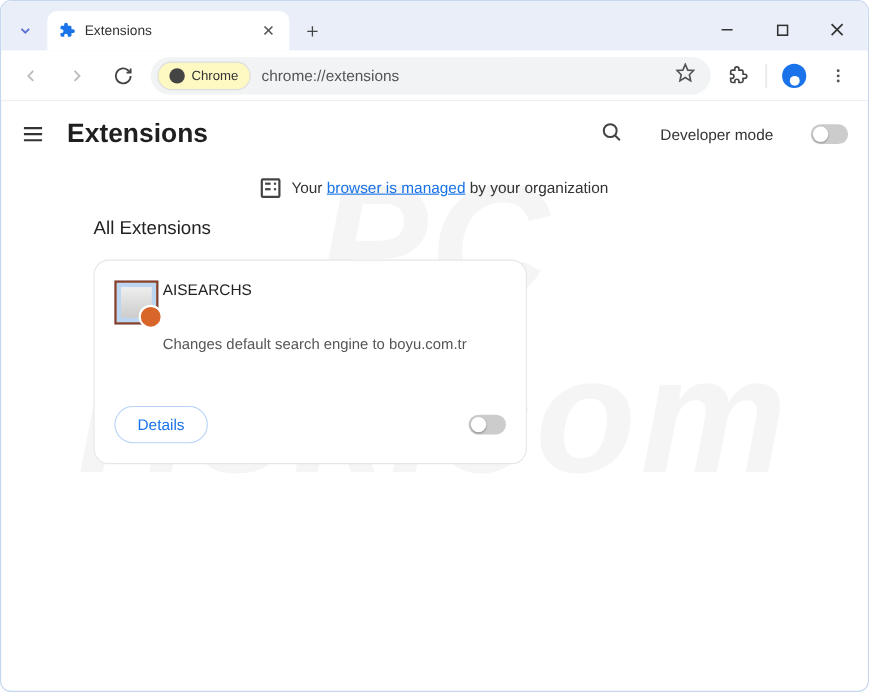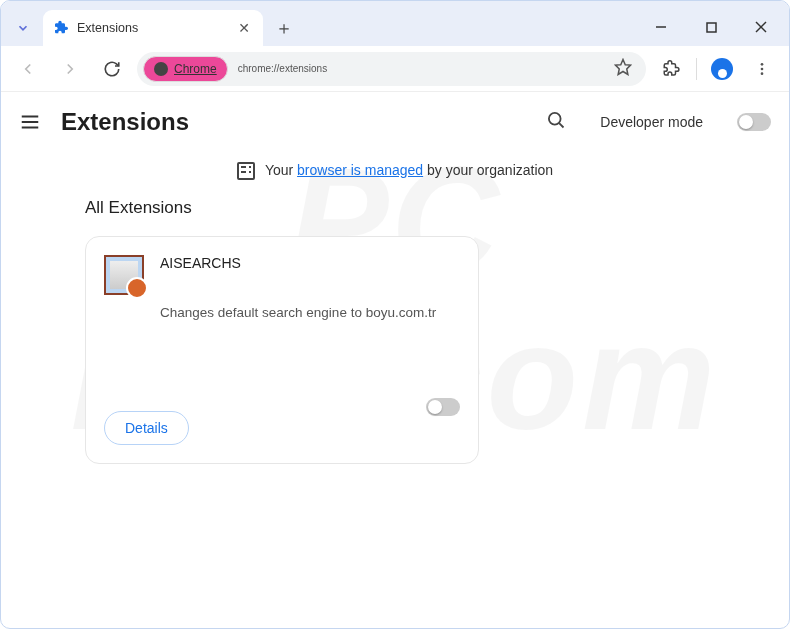--- a/index.html
+++ b/index.html
@@ -122,7 +122,7 @@
   }
   .chip {
     height:26px;
-    background:#ec4899;
+    background:#fef9c3;
     border-radius:13px;
     display:flex;align-items:center;
     padding:0 10px;
@@ -130,7 +130,6 @@
     font-size:12px;
     color:#333;
     border:1px solid #ddd;
-    text-decoration:underline;
   }
   .chrome-logo {
     width:14px;height:14px;border-radius:50%;

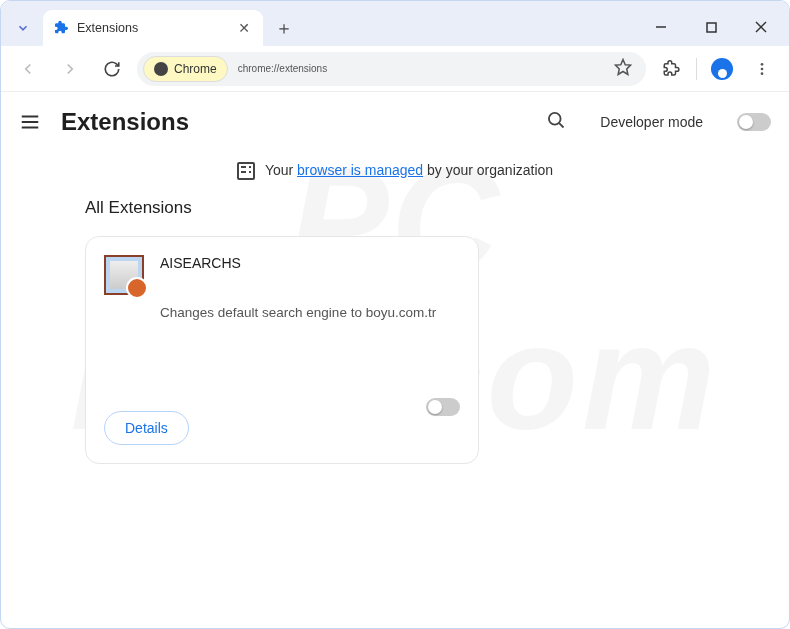--- a/index.html
+++ b/index.html
@@ -137,7 +137,7 @@
     display:inline-block;
   }
   .url {
-    font-size:10px;color:#555;
+    font-size:14px;color:#555;
     padding-left:4px;
   }
   .star { margin-left:auto; margin-right:8px; color:#555; }

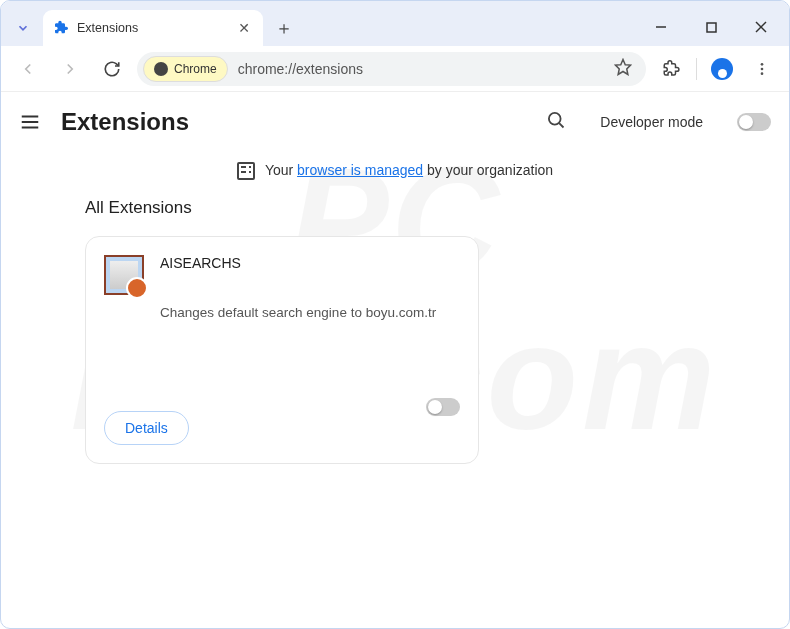--- a/index.html
+++ b/index.html
@@ -231,7 +231,7 @@
     width:394px;
     box-shadow:0 0 0 rgba(0,0,0,0);
   }
-  .card-top { display:flex; gap:16px; align-items:flex-start; }
+  .card-top { display:flex; gap:4px; align-items:flex-start; }
   .ext-icon {
     width:40px;height:40px;
     border:2px solid #8a3f28;

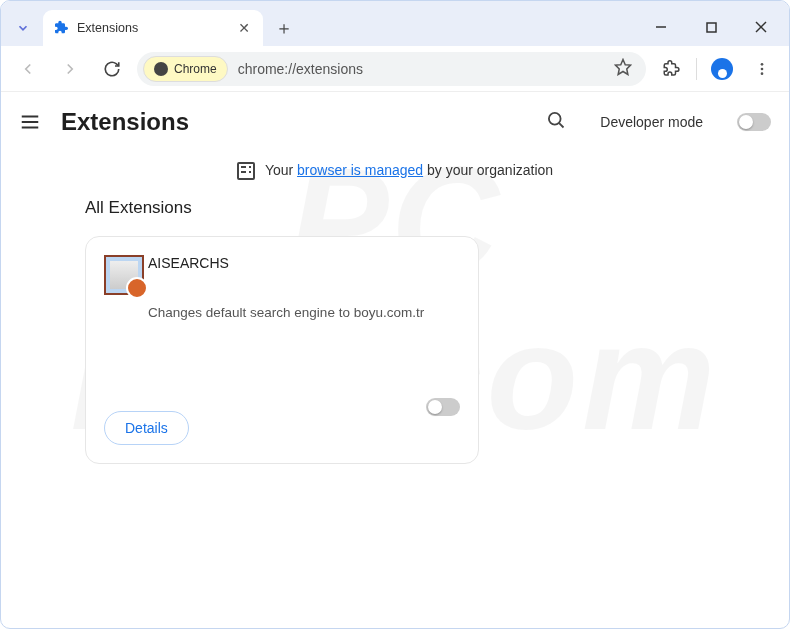--- a/index.html
+++ b/index.html
@@ -264,7 +264,6 @@
     border-radius:20px;
     font-size:14px;
     cursor:pointer;
-    margin-top:42px;
   }
   .card .toggle { }
 

